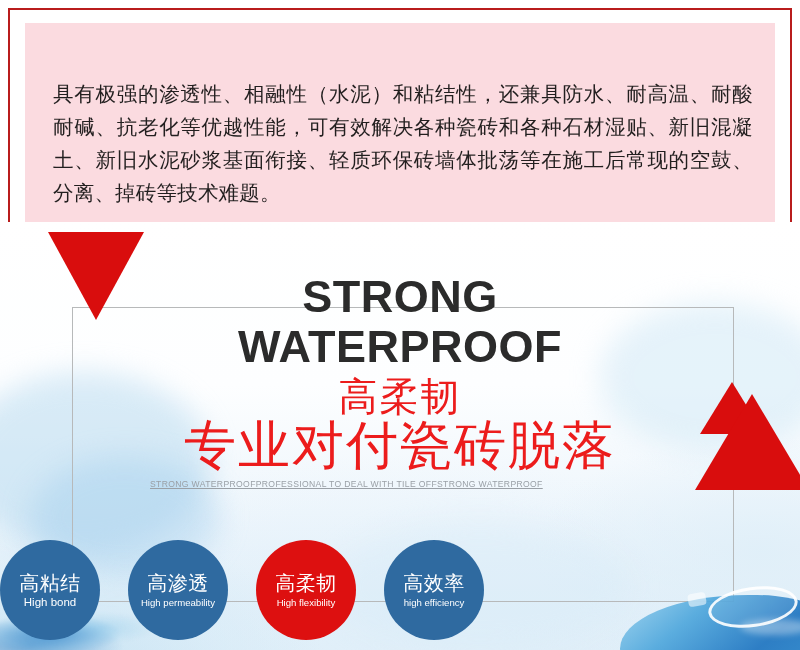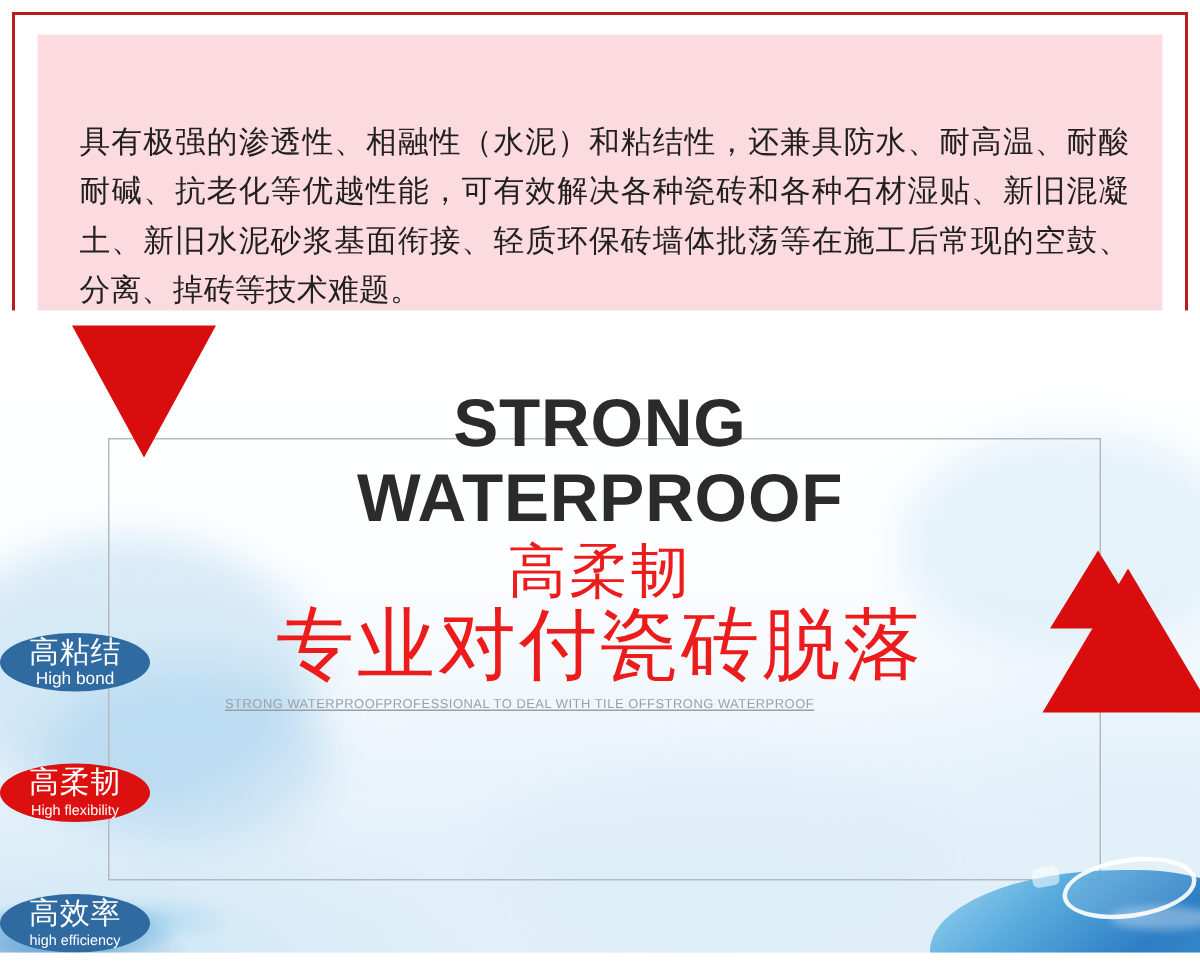--- a/index.html
+++ b/index.html
@@ -56,7 +56,7 @@
   #banner {
     position: absolute;
     left: 0;
-    top: 207px;
+    top: 222px;
     width: 800px;
     height: 428px;
     overflow: hidden;

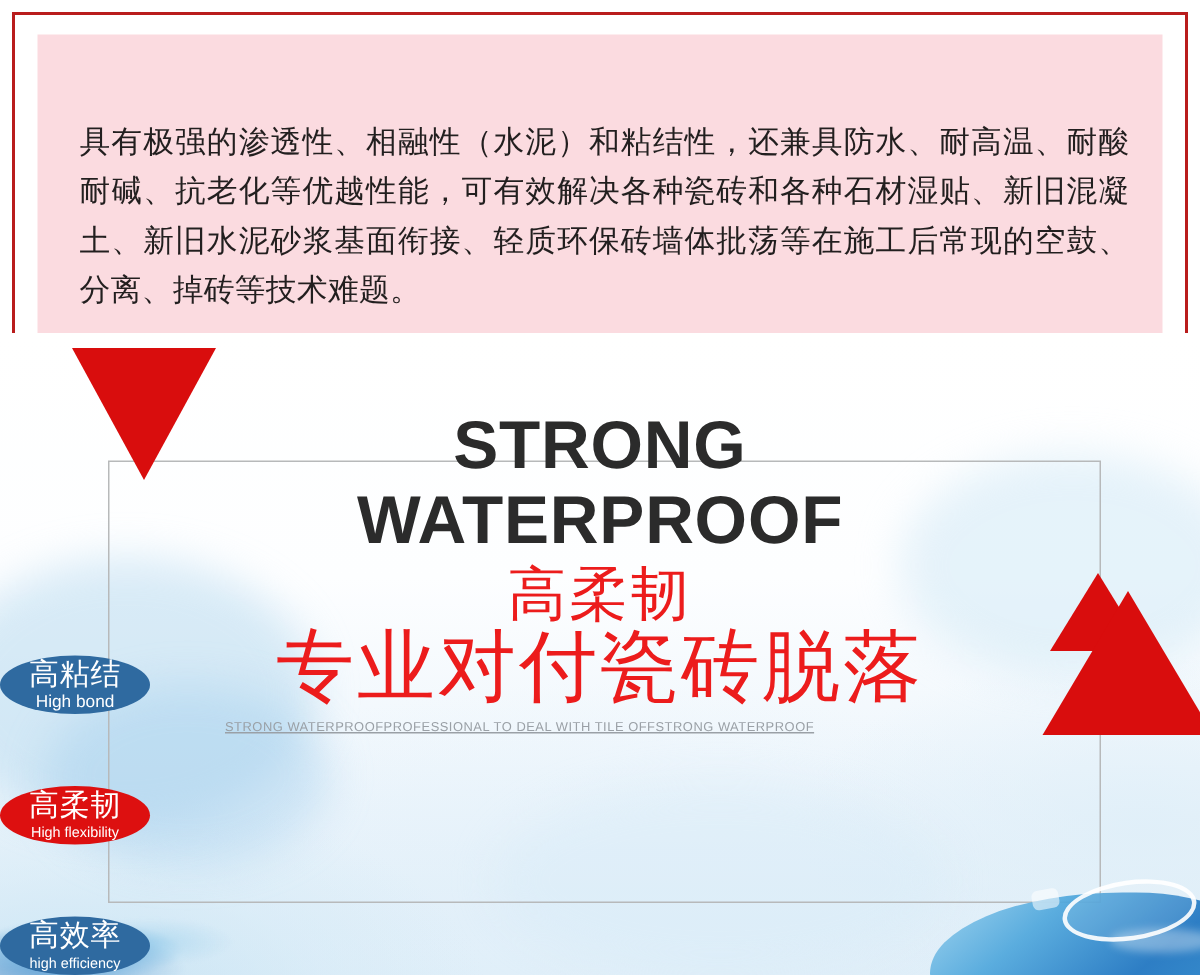--- a/index.html
+++ b/index.html
@@ -246,10 +246,9 @@
     width: 800px;
     height: 110px;
     display: flex;
-    justify-content: flex-end;
+    justify-content: flex-start;
     align-items: flex-start;
-    gap: 48px;
-    flex-direction: column;
+    gap: 28px;
   }
   .circle {
     width: 100px;

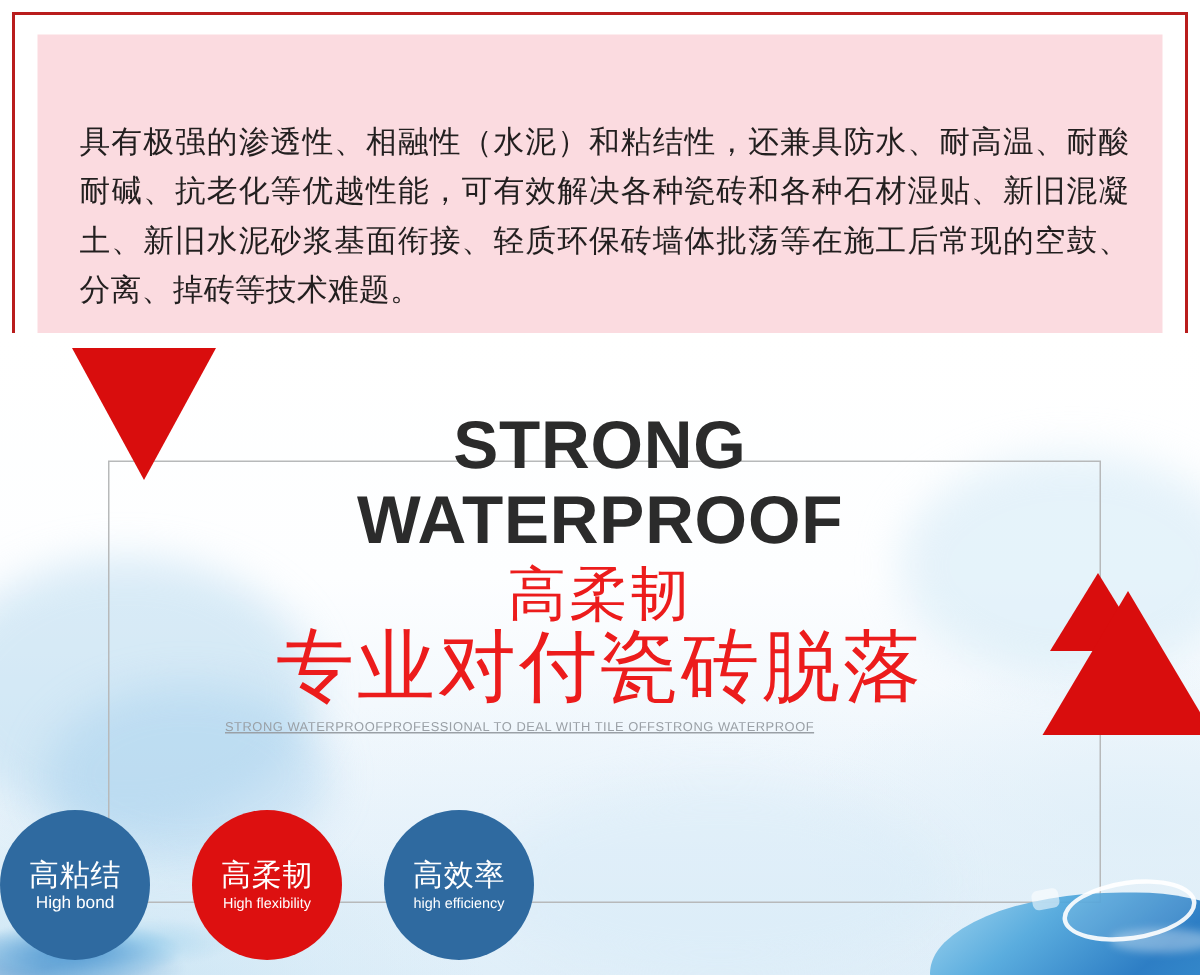--- a/index.html
+++ b/index.html
@@ -331,6 +331,10 @@
         <div class="c-en">High bond</div>
       </div>
 
+      <div class="circle blue">
+        <div class="c-cn">高渗透</div>
+        <div class="c-en small">High permeability</div>
+      </div>
 
       <div class="circle red">
         <div class="c-cn">高柔韧</div>

